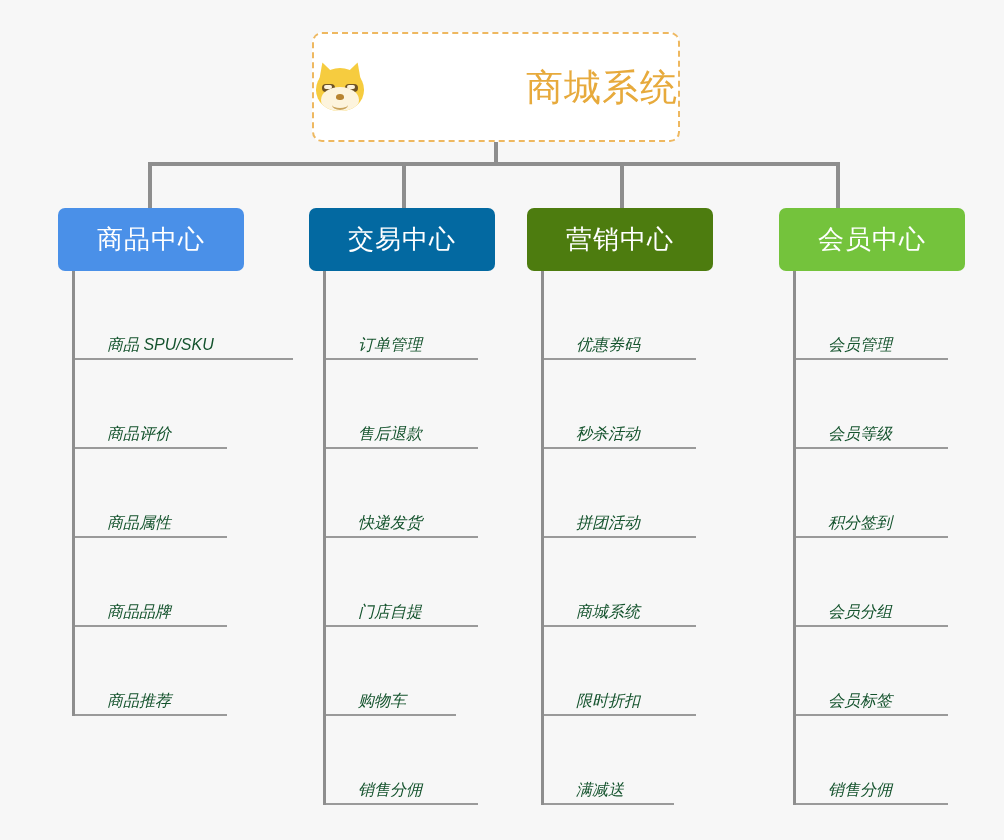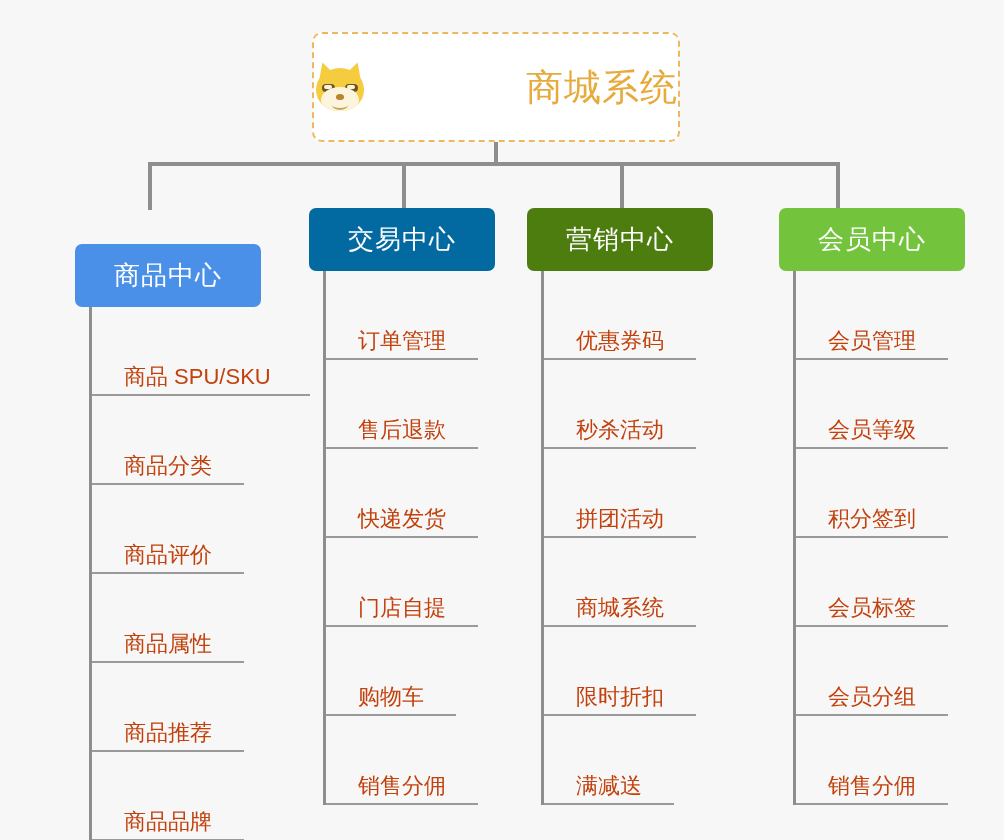--- a/index.html
+++ b/index.html
@@ -209,7 +209,7 @@
   <div class="conn conn-v" style="left:620px; top:162px; height:48px;"></div>
   <div class="conn conn-v" style="left:836px; top:162px; height:48px;"></div>
 
-  <div class="column" style="left:75px; width:186px;margin-top:36px;">
+  <div class="column" style="left:58px; width:186px;">
     <div class="col-head" style="background: rgb(74, 144, 232);">
       <span>商品中心</span>
     </div>

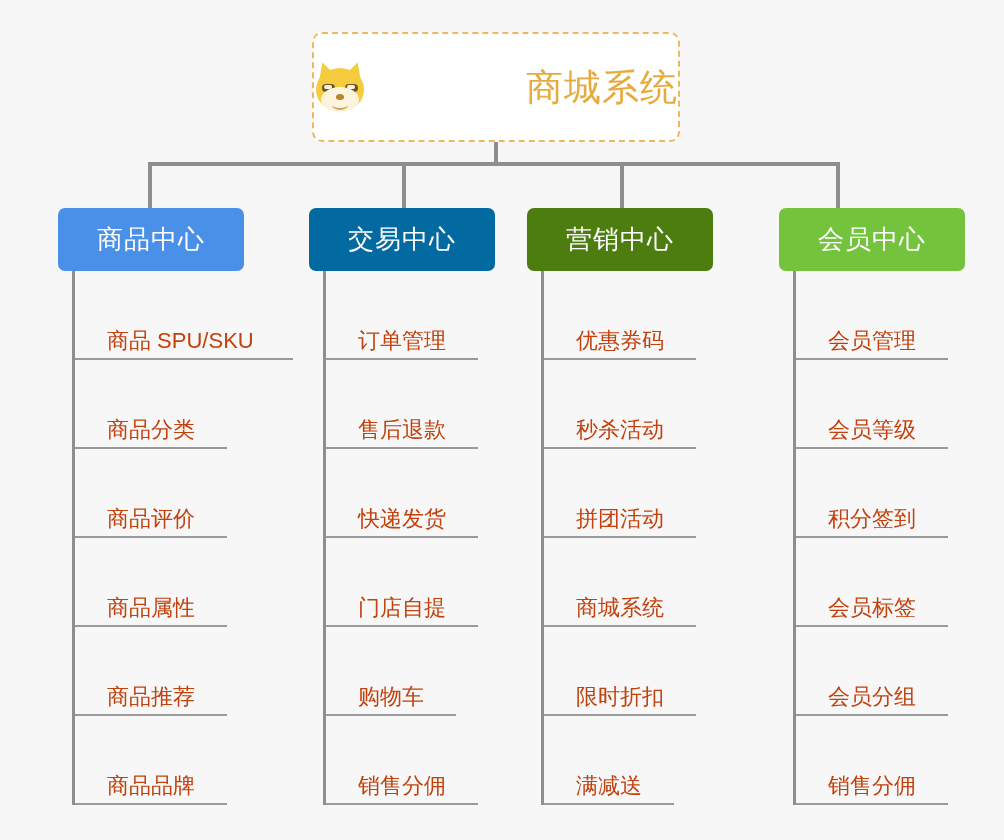--- a/index.html
+++ b/index.html
@@ -166,11 +166,12 @@
   }
   .leaf:first-child { height: 89px; }
   .leaf-label {
-    font-size: 22px;
-    color: #c2410c;
+    font-size: 16px;
+    color: #14532d;
     line-height: 1.2;
     white-space: nowrap;
     padding-bottom: 2px;
+    font-style: italic;
   }
   
   .leaf { border-bottom: none; }

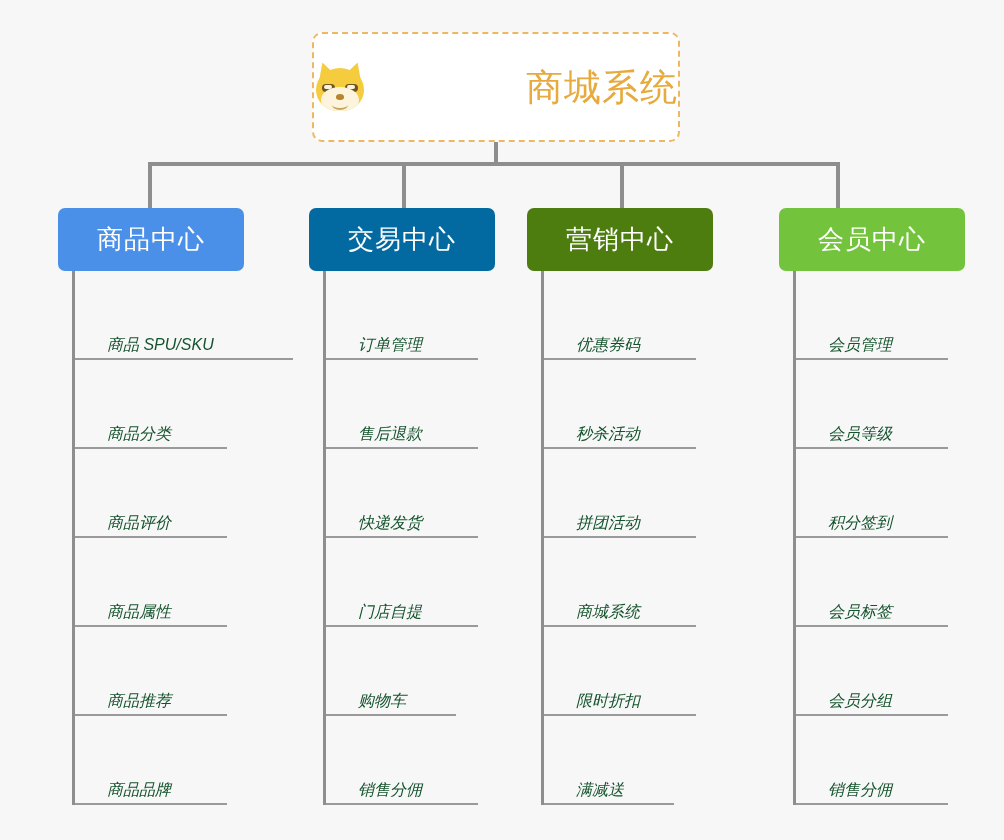--- a/index.html
+++ b/index.html
@@ -220,10 +220,6 @@
         <div class="leaf-rule" style="width:218px;"></div>
       </div>
       <div class="leaf">
-        <span class="leaf-label">商品分类</span>
-        <div class="leaf-rule" style="width:152px;"></div>
-      </div>
-      <div class="leaf">
         <span class="leaf-label">商品评价</span>
         <div class="leaf-rule" style="width:152px;"></div>
       </div>

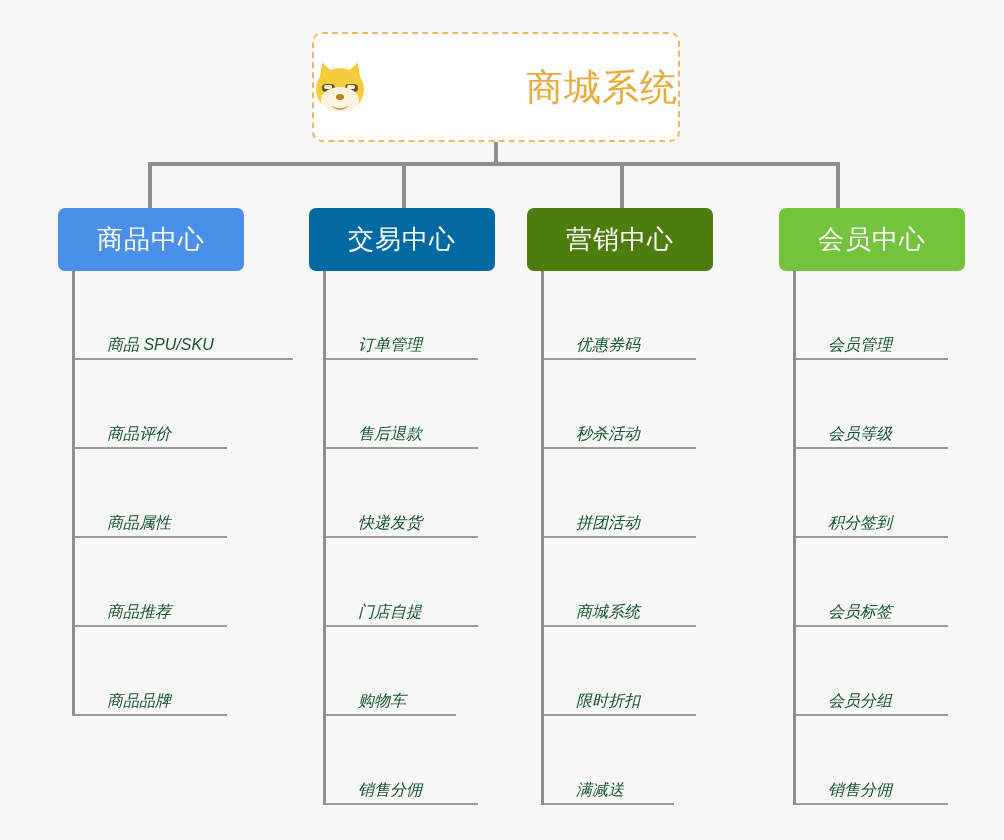--- a/index.html
+++ b/index.html
@@ -228,11 +228,11 @@
         <div class="leaf-rule" style="width:152px;"></div>
       </div>
       <div class="leaf">
+        <span class="leaf-label">商品品牌</span>
+        <div class="leaf-rule" style="width:152px;"></div>
+      </div>
+      <div class="leaf">
         <span class="leaf-label">商品推荐</span>
-        <div class="leaf-rule" style="width:152px;"></div>
-      </div>
-      <div class="leaf">
-        <span class="leaf-label">商品品牌</span>
         <div class="leaf-rule" style="width:152px;"></div>
       </div>
     </div>

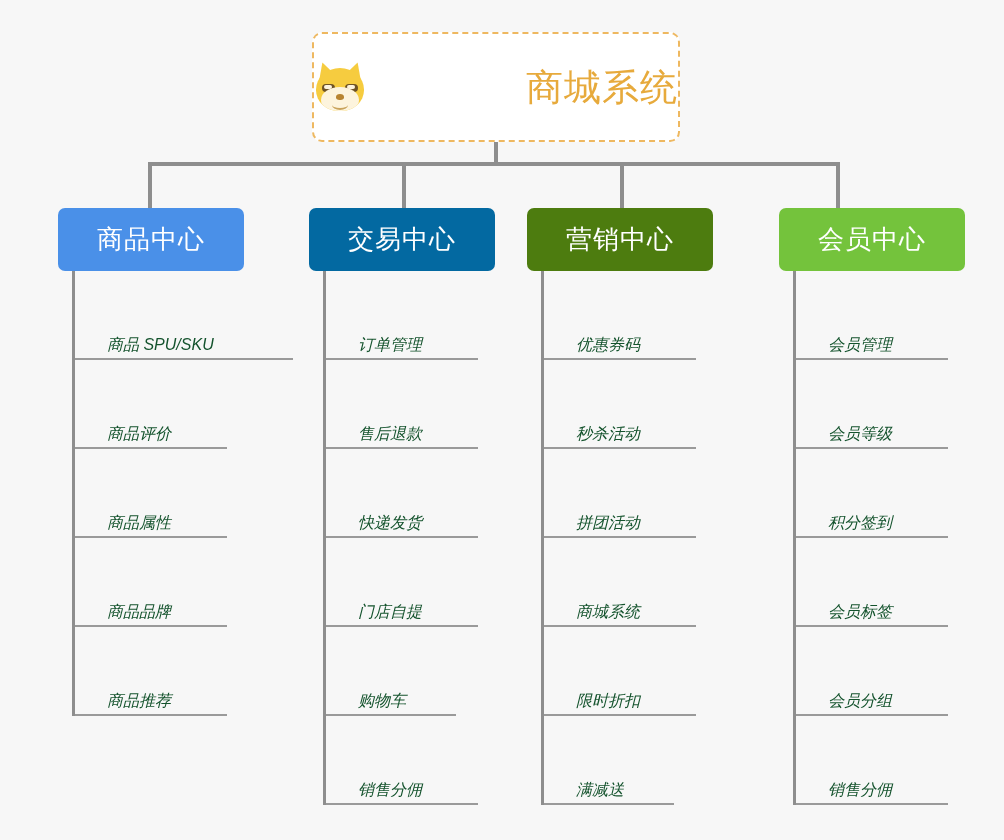--- a/index.html
+++ b/index.html
@@ -320,14 +320,14 @@
         <div class="leaf-rule" style="width:152px;"></div>
       </div>
       <div class="leaf">
+        <span class="leaf-label">会员分组</span>
+        <div class="leaf-rule" style="width:152px;"></div>
+      </div>
+      <div class="leaf">
         <span class="leaf-label">会员标签</span>
         <div class="leaf-rule" style="width:152px;"></div>
       </div>
       <div class="leaf">
-        <span class="leaf-label">会员分组</span>
-        <div class="leaf-rule" style="width:152px;"></div>
-      </div>
-      <div class="leaf">
         <span class="leaf-label">销售分佣</span>
         <div class="leaf-rule" style="width:152px;"></div>
       </div>

